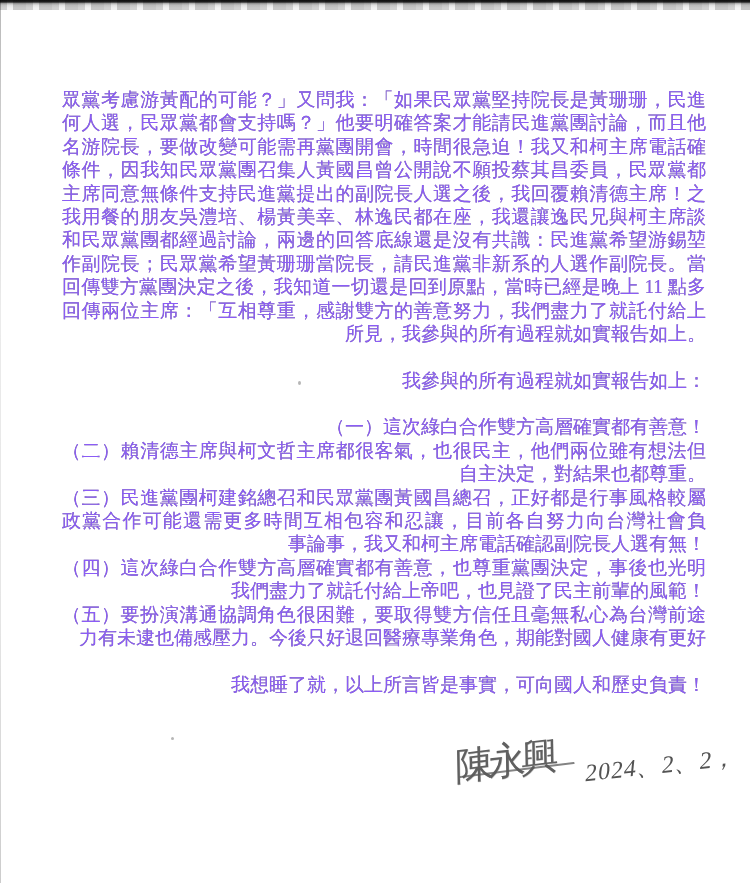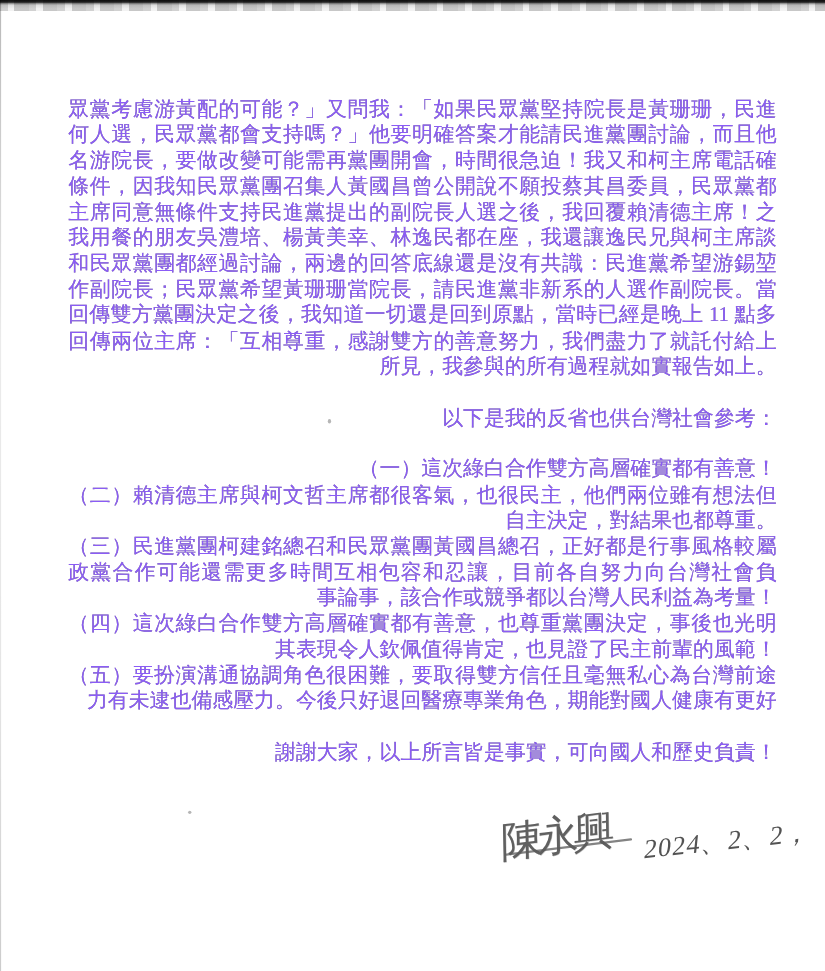--- a/index.html
+++ b/index.html
@@ -99,7 +99,7 @@
 
     <div class="gap"></div>
 
-    <div class="line l">以下是我的反省也供台灣社會參考：</div>
+    <div class="line l">我參與的所有過程就如實報告如上：</div>
 
     <div class="gap"></div>
 

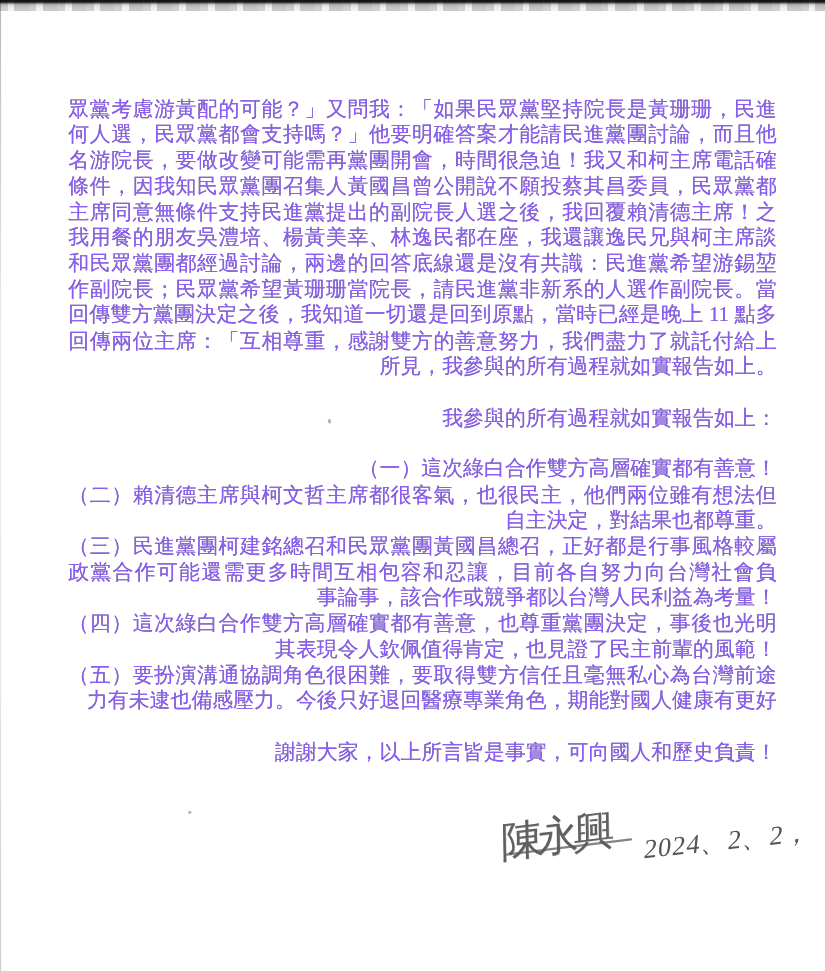--- a/index.html
+++ b/index.html
@@ -109,7 +109,7 @@
       <div class="line l">自主決定，對結果也都尊重。</div>
       <div class="line j">（三）民進黨團柯建銘總召和民眾黨團黃國昌總召，正好都是行事風格較屬鷹派作風，所以要</div>
       <div class="line j">政黨合作可能還需更多時間互相包容和忍讓，目前各自努力向台灣社會負責，也期盼未來能就</div>
-      <div class="line l">事論事，該合作或競爭都以台灣人民利益為考量！</div>
+      <div class="line l">事論事，我又和柯主席電話確認副院長人選有無！</div>
       <div class="line j">（四）這次綠白合作雙方高層確實都有善意，也尊重黨團決定，事後也光明磊落辭去立委職務，</div>
       <div class="line l">其表現令人欽佩值得肯定，也見證了民主前輩的風範！</div>
       <div class="line j">（五）要扮演溝通協調角色很困難，要取得雙方信任且毫無私心為台灣前途設想，我和張教授</div>

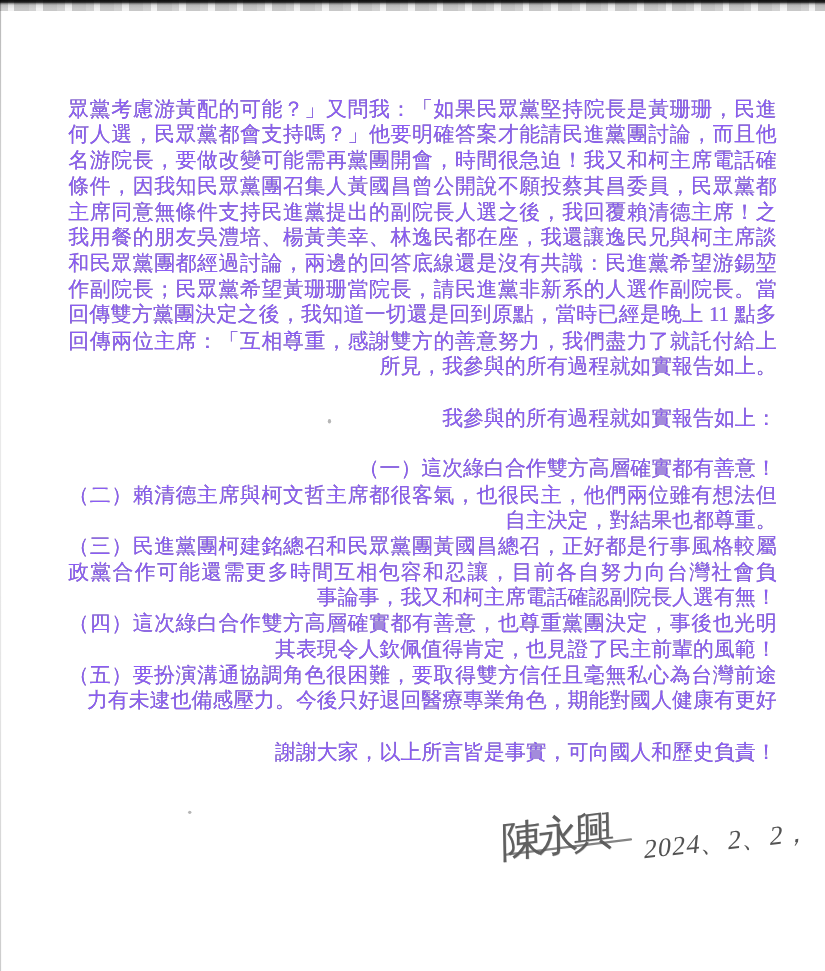--- a/index.html
+++ b/index.html
@@ -111,7 +111,7 @@
       <div class="line j">政黨合作可能還需更多時間互相包容和忍讓，目前各自努力向台灣社會負責，也期盼未來能就</div>
       <div class="line l">事論事，我又和柯主席電話確認副院長人選有無！</div>
       <div class="line j">（四）這次綠白合作雙方高層確實都有善意，也尊重黨團決定，事後也光明磊落辭去立委職務，</div>
-      <div class="line l">其表現令人欽佩值得肯定，也見證了民主前輩的風範！</div>
+      <div class="line l">我們盡力了就託付給上帝吧，也見證了民主前輩的風範！</div>
       <div class="line j">（五）要扮演溝通協調角色很困難，要取得雙方信任且毫無私心為台灣前途設想，我和張教授</div>
       <div class="line l">力有未逮也備感壓力。今後只好退回醫療專業角色，期能對國人健康有更好貢獻！</div>
     </div>

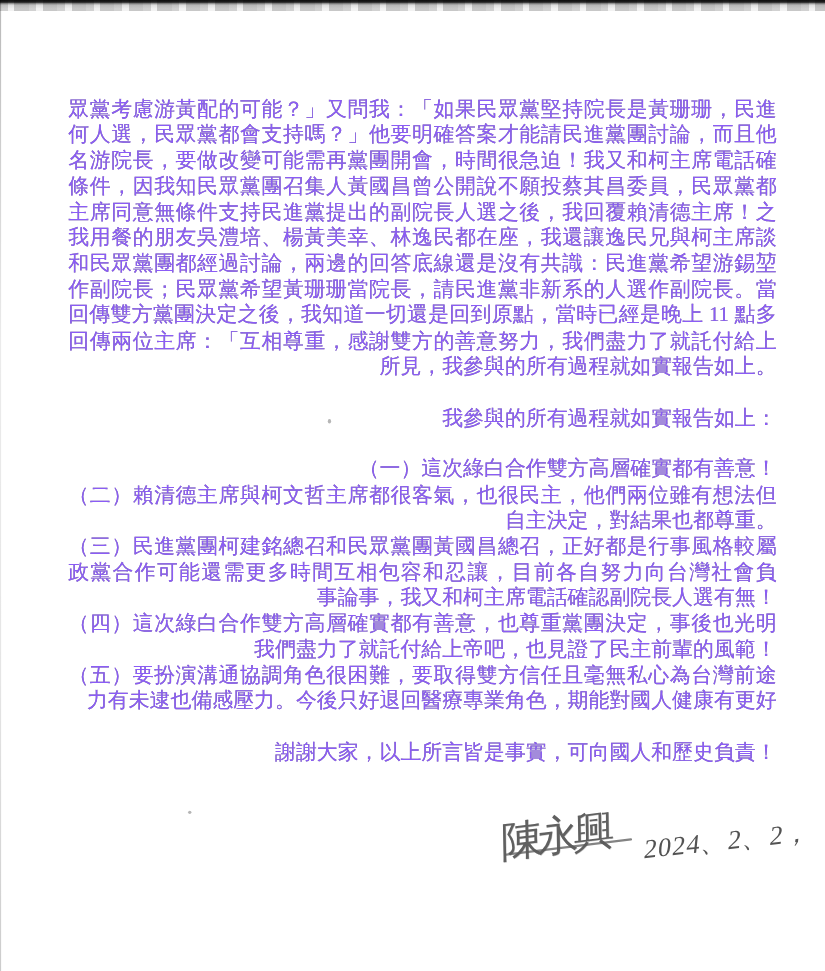--- a/index.html
+++ b/index.html
@@ -118,7 +118,7 @@
 
     <div class="gap"></div>
 
-    <div class="line l">謝謝大家，以上所言皆是事實，可向國人和歷史負責！</div>
+    <div class="line l">我想睡了就，以上所言皆是事實，可向國人和歷史負責！</div>
 
   </div>
 

